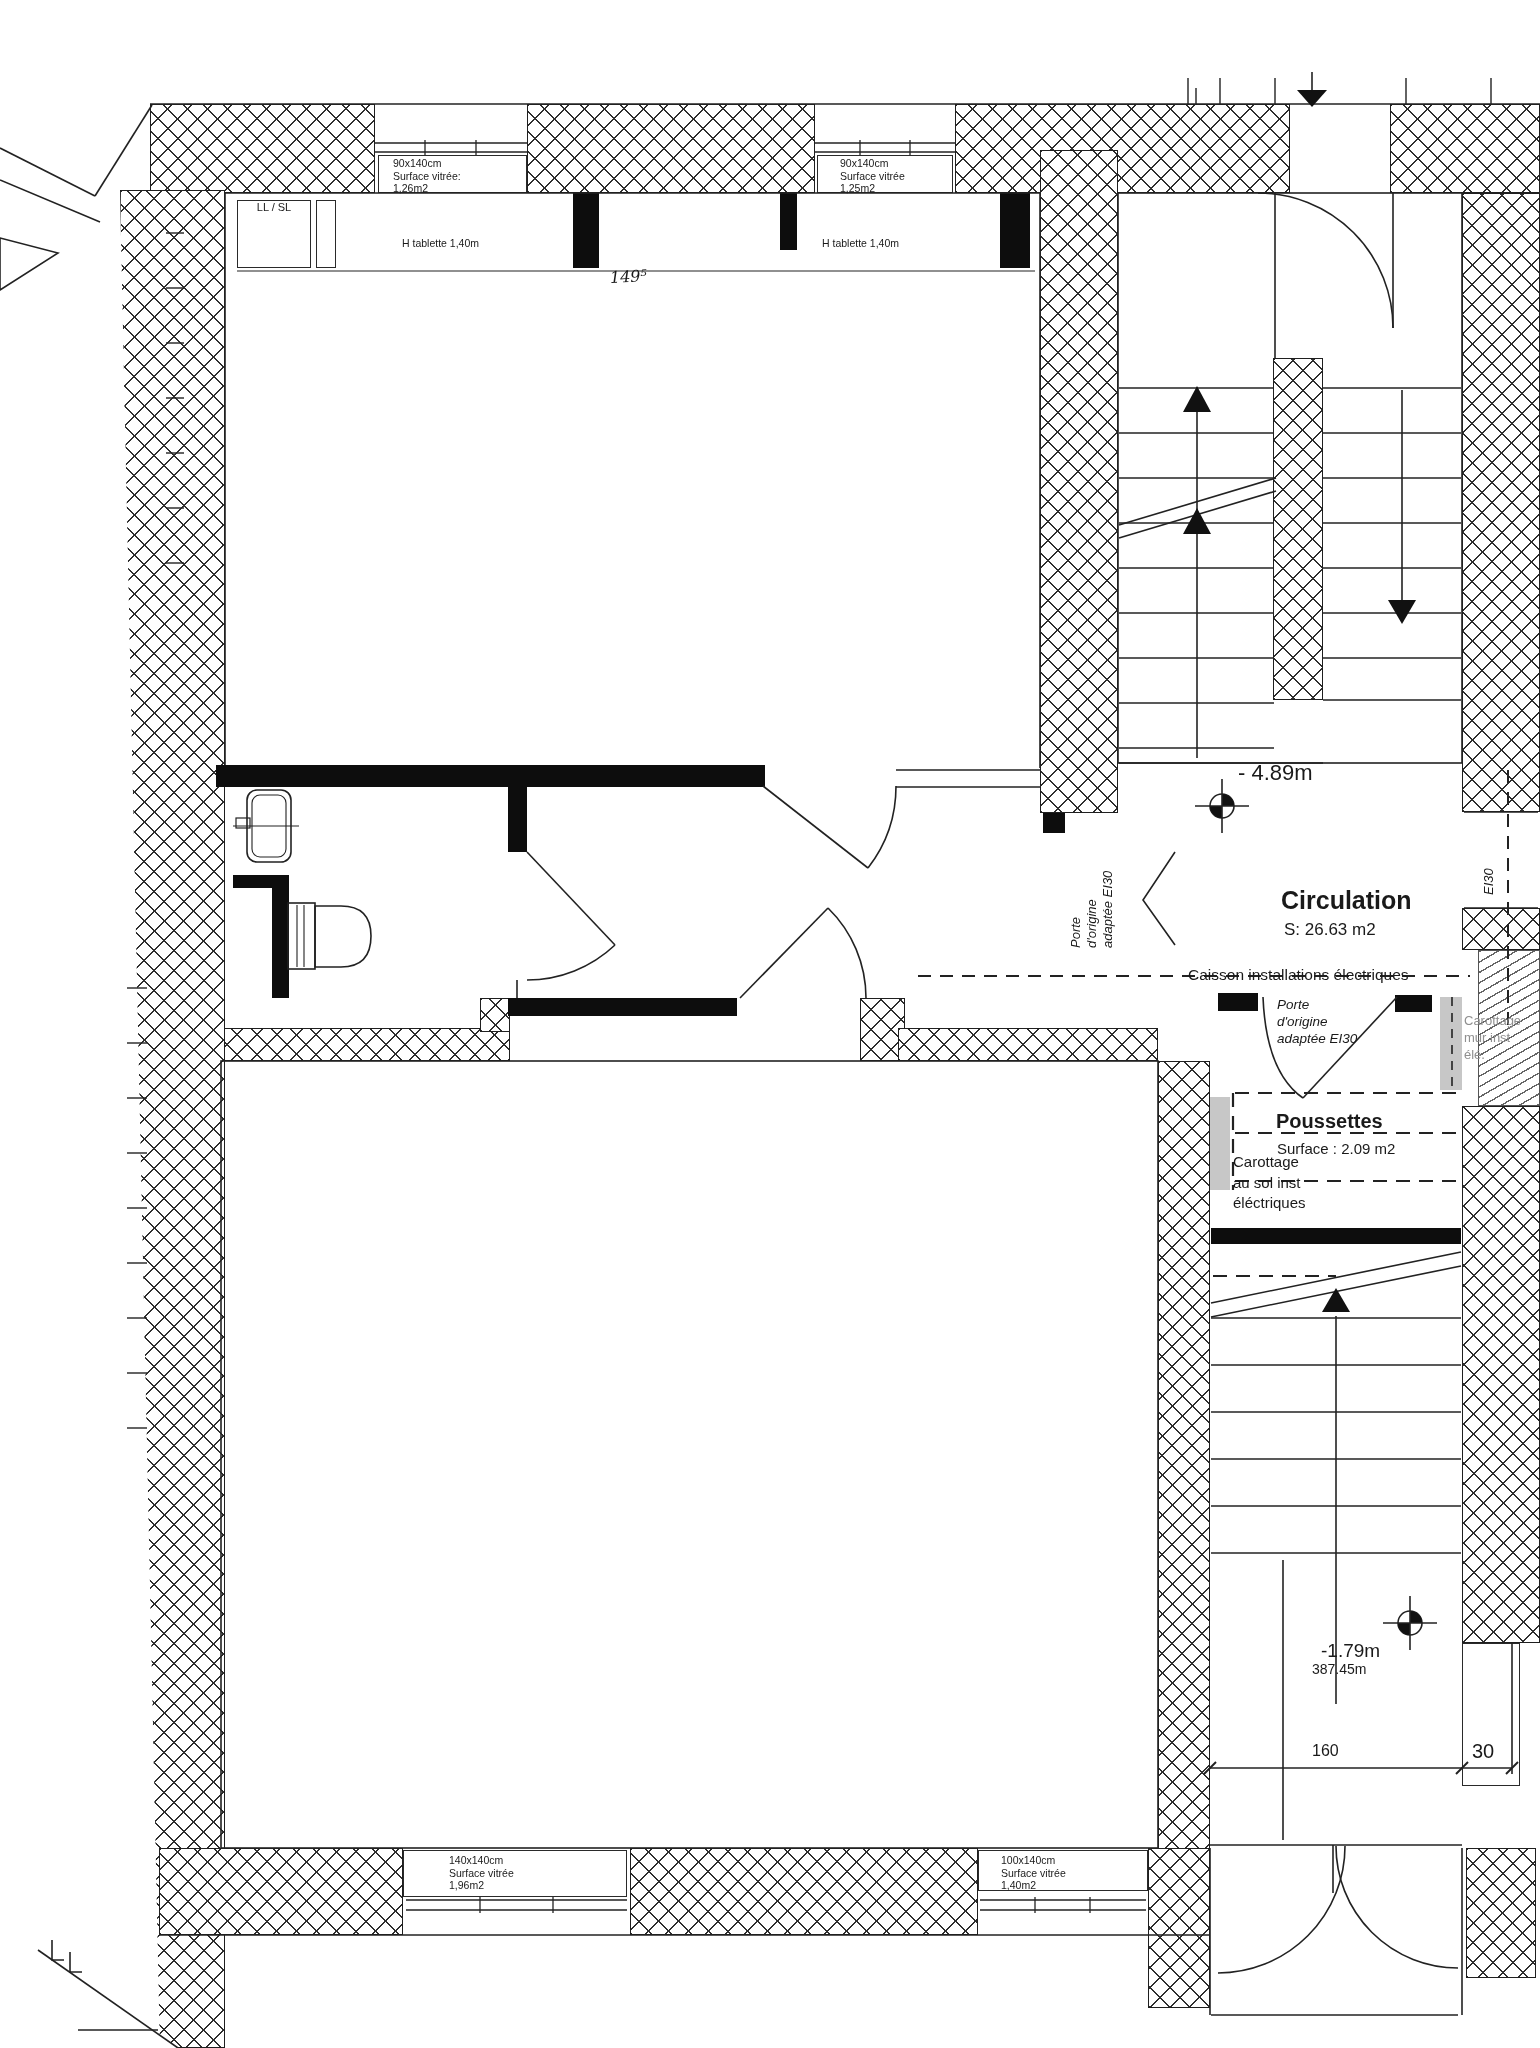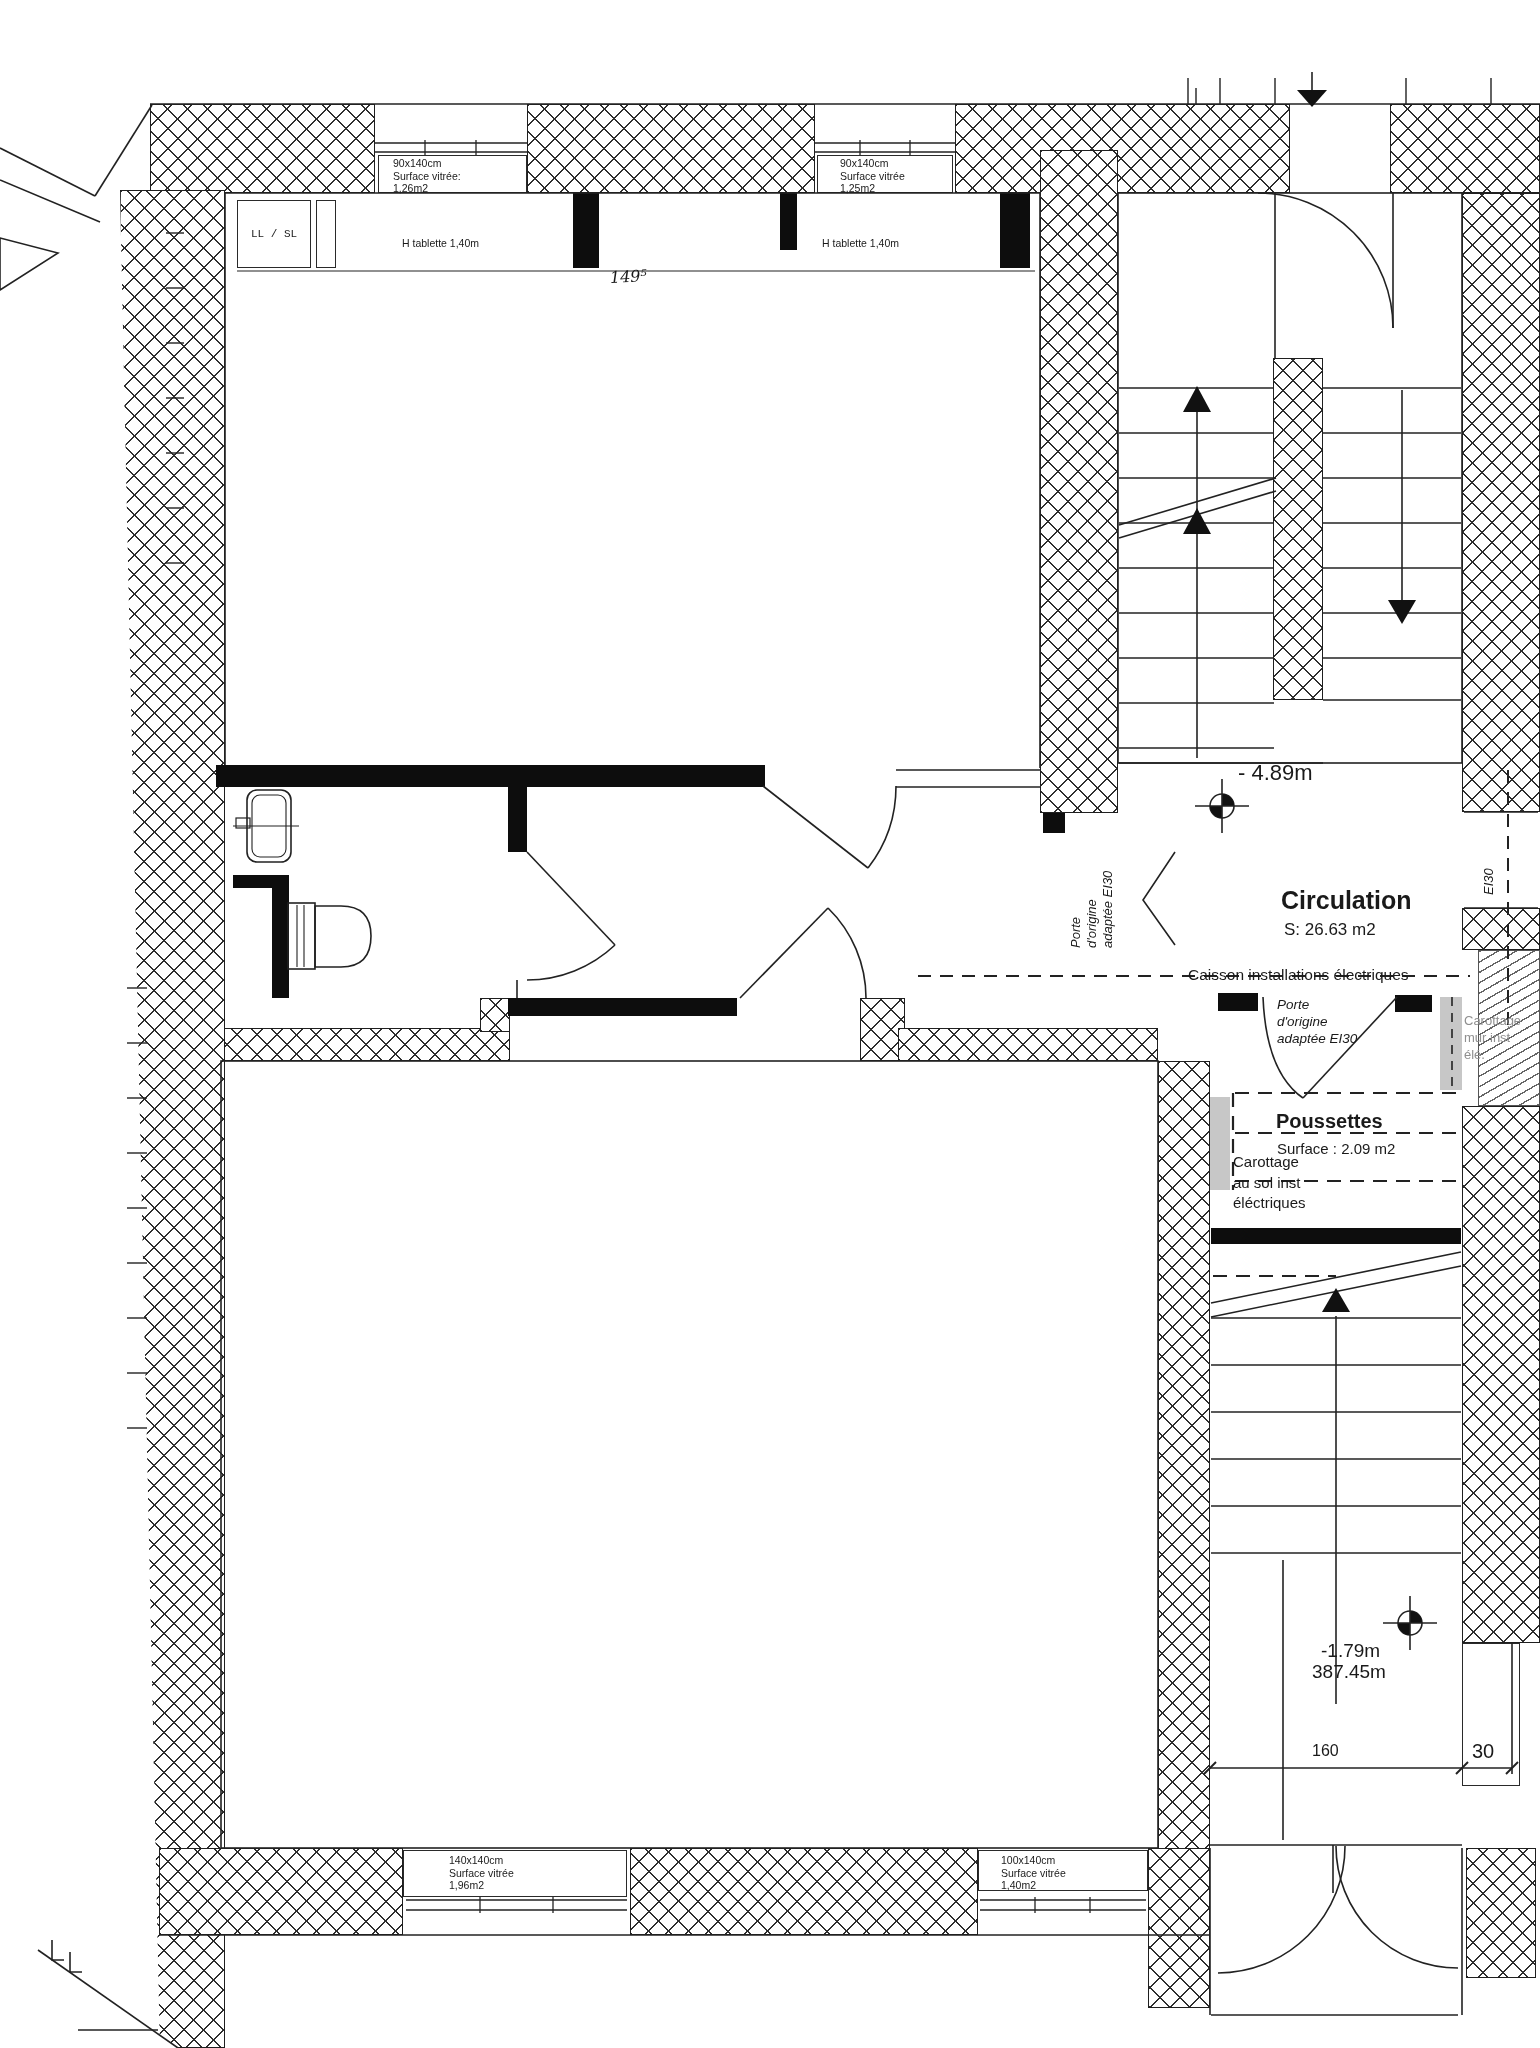--- a/index.html
+++ b/index.html
@@ -16,7 +16,7 @@
   .lbl{position:absolute;white-space:nowrap;line-height:1.15;}
   .sm{font-size:10.5px;line-height:12.5px;}
   .it{font-style:italic;}
-  .ctr{display:flex;align-items:center;justify-content:center;font-family:Liberation Mono, monospace;}
+  .ctr{display:flex;align-items:flex-start;justify-content:center;}
   svg{position:absolute;left:0;top:0;}
   .gtx{color:#8f8f8f;}
 </style>

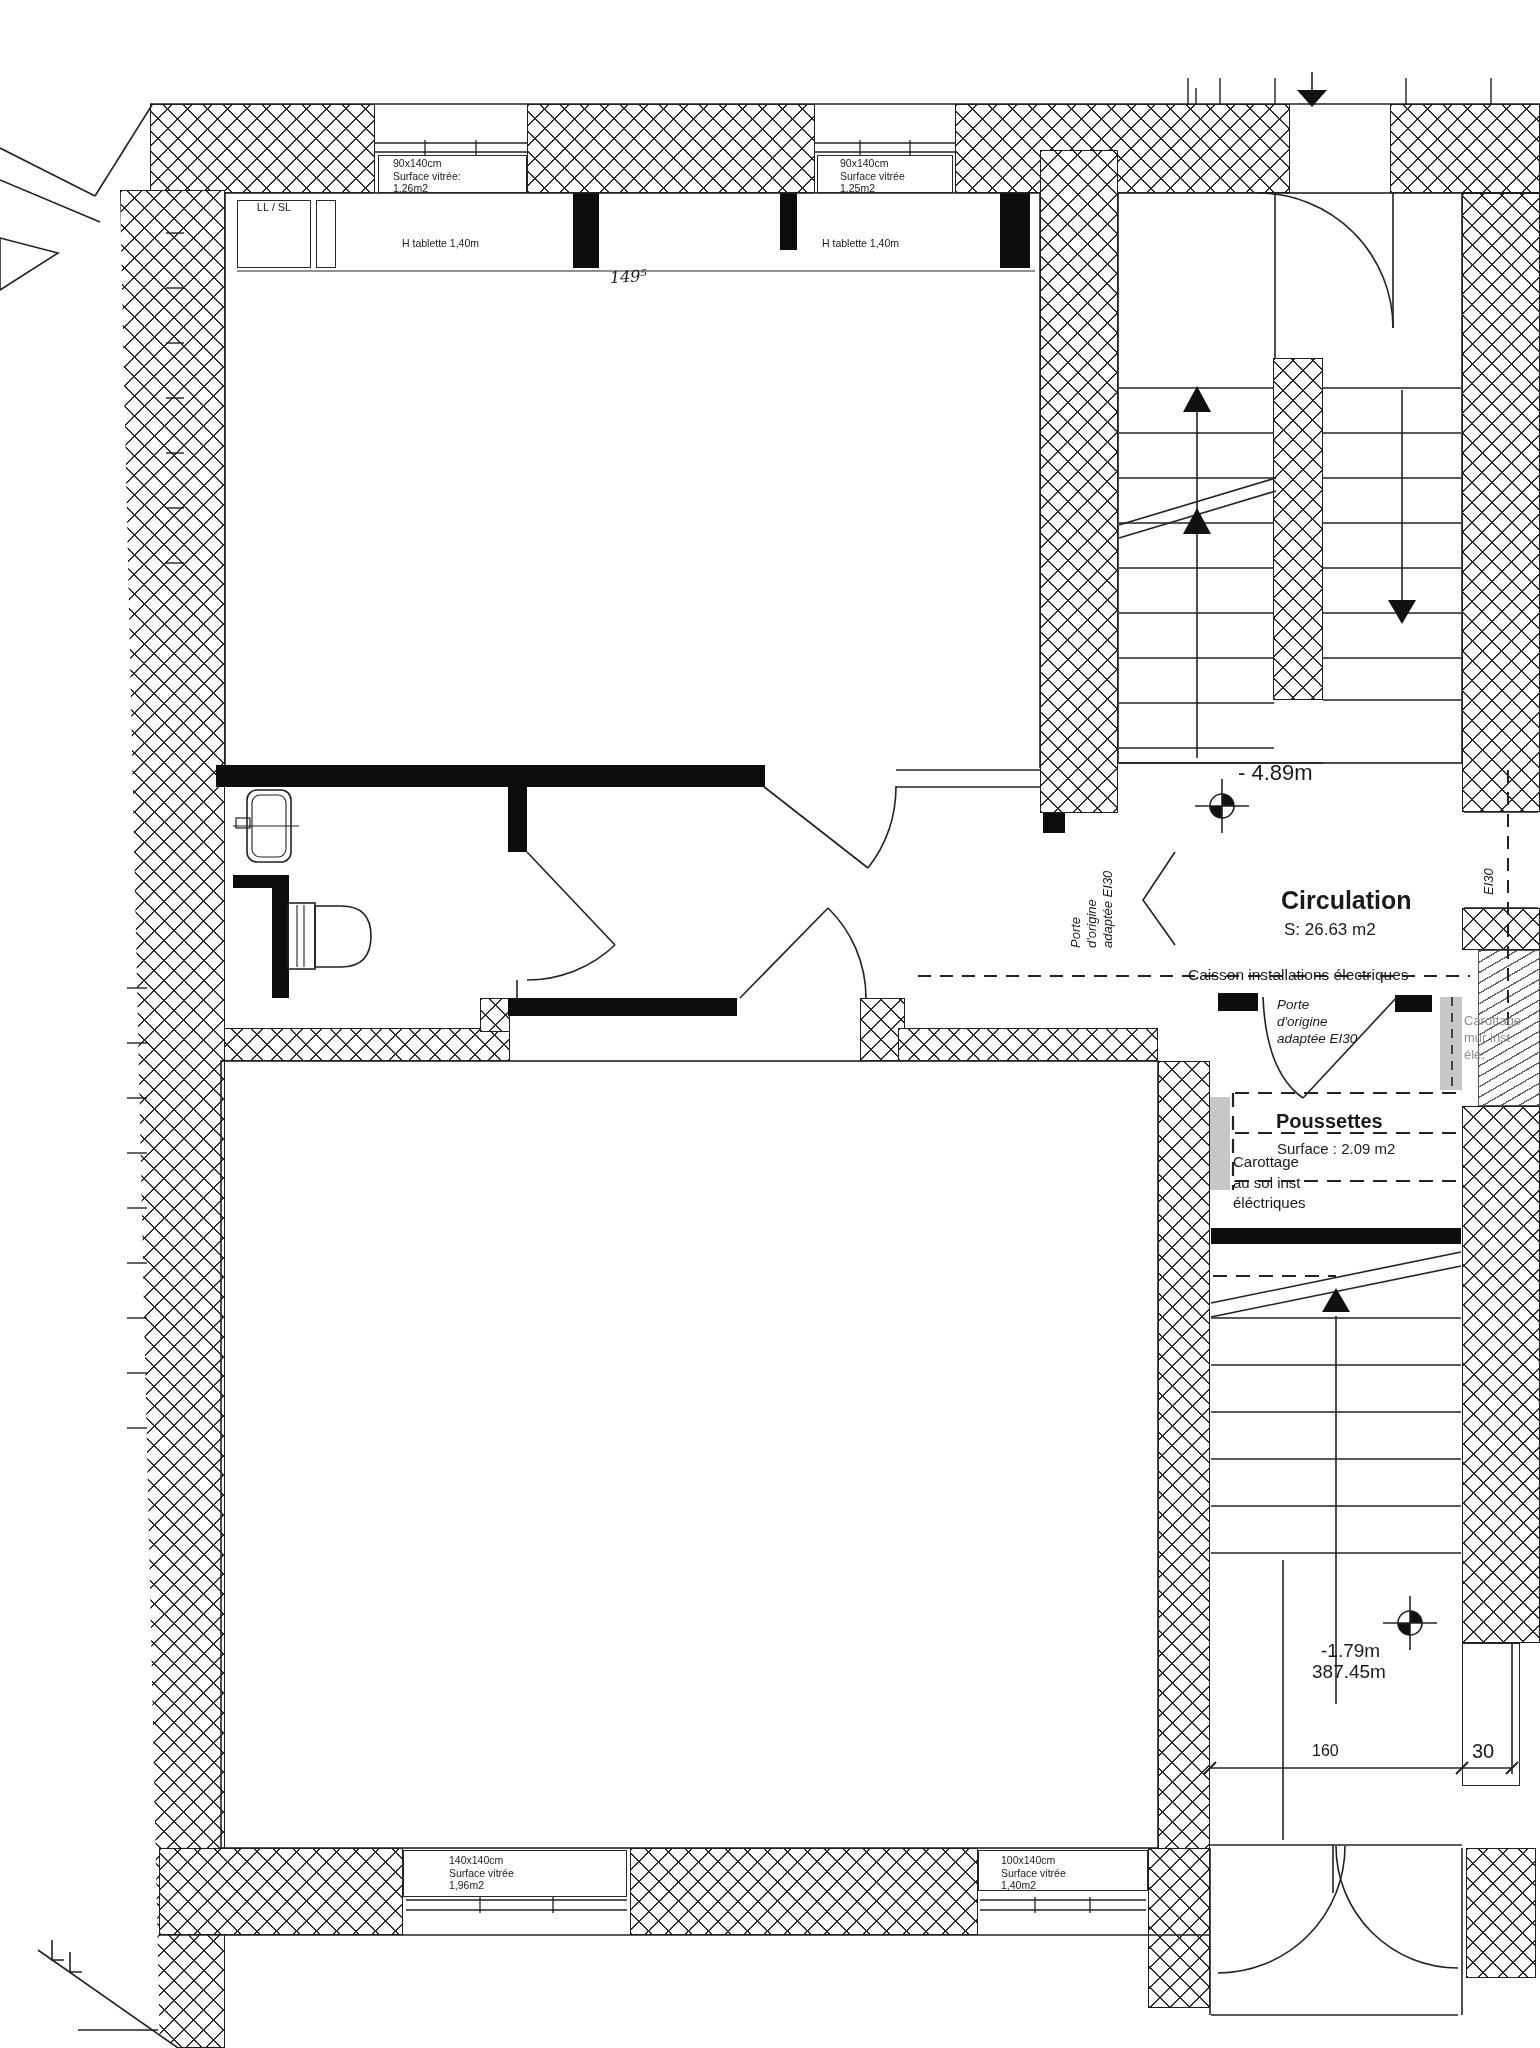--- a/index.html
+++ b/index.html
@@ -333,7 +333,7 @@
   </div>
 
   <div class="lbl" style="left:1321px;top:1640px;font-size:19px">-1.79m</div>
-  <div class="lbl" style="left:1312px;top:1661px;font-size:19px">387.45m</div>
+  <div class="lbl" style="left:1312px;top:1661px;font-size:14px">387.45m</div>
 
   <div class="lbl" style="left:1312px;top:1742px;font-size:16px">160</div>
   <div class="lbl" style="left:1472px;top:1740px;font-size:20px">30</div>

